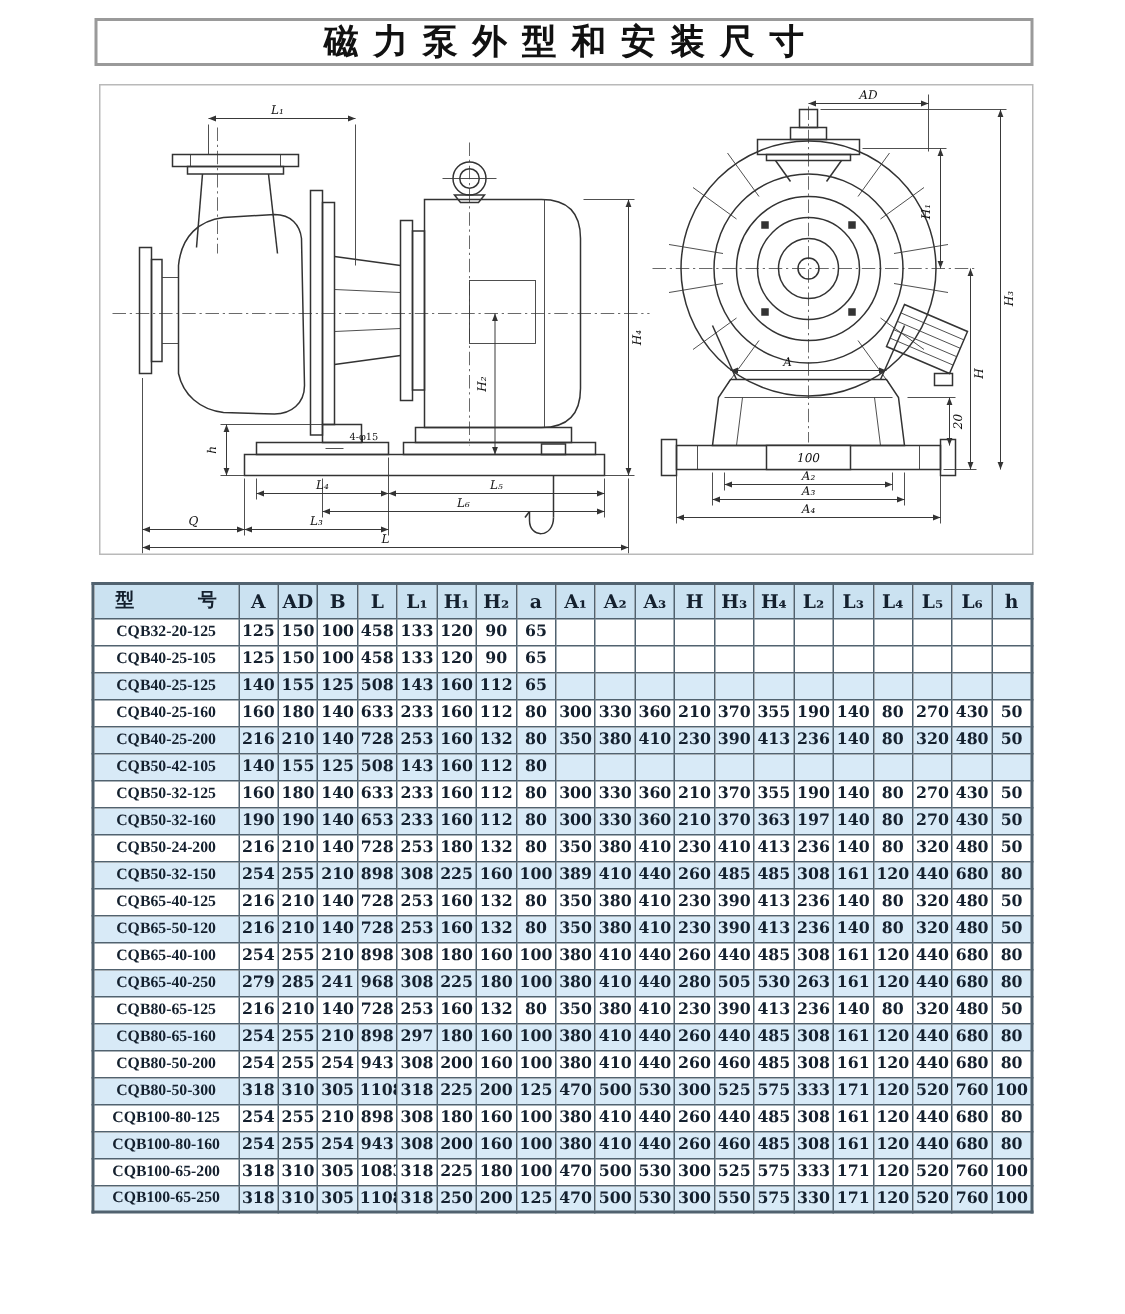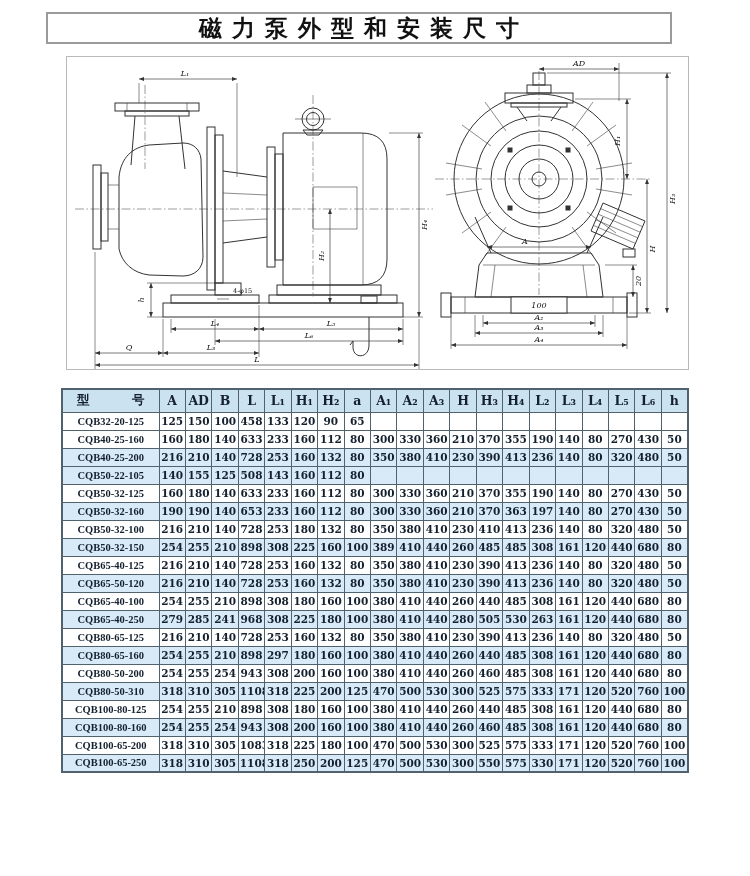--- a/index.html
+++ b/index.html
@@ -11,7 +11,7 @@
     font-family:"DejaVu Serif","Liberation Serif",serif;}
   .canvas{position:relative;width:750px;height:876px;background:#fff;}
 
-  .title-box{position:absolute;left:46px;top:12px;width:626px;height:32px;
+  .title-box{position:absolute;left:63px;top:12px;width:626px;height:32px;
     border:2px solid var(--box-border);background:#fff;
     display:flex;align-items:center;justify-content:center;}
   .title-box h1{font-family:"DejaVu Sans","Liberation Sans",sans-serif;

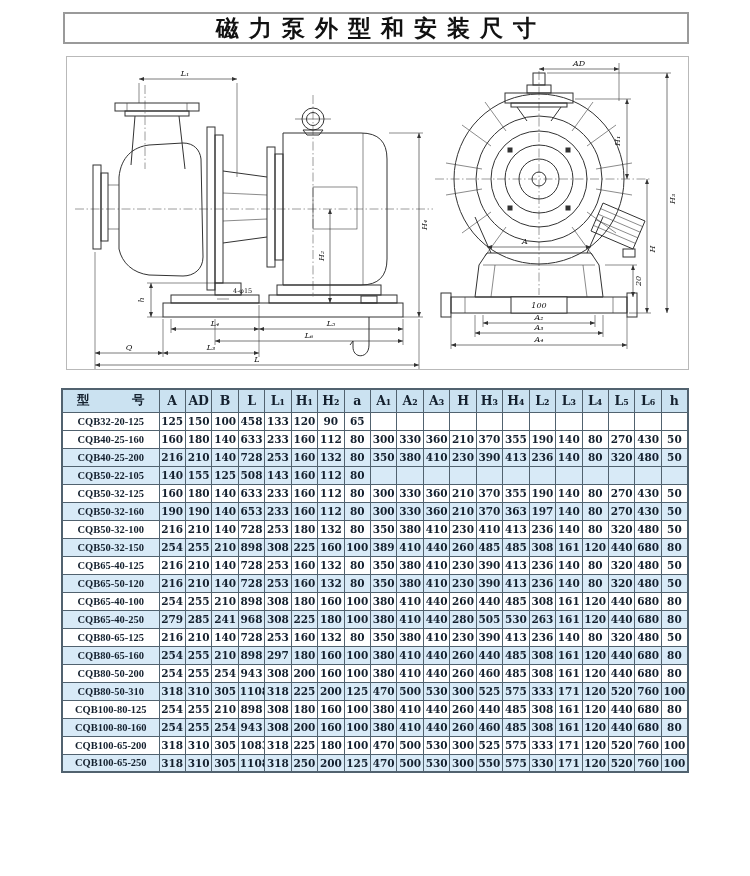--- a/index.html
+++ b/index.html
@@ -355,6 +355,29 @@
           <td></td>
         </tr>
         <tr>
+          <td class="model">CQB40-25-105</td>
+          <td>125</td>
+          <td>150</td>
+          <td>100</td>
+          <td>458</td>
+          <td>133</td>
+          <td>120</td>
+          <td>90</td>
+          <td>65</td>
+          <td></td>
+          <td></td>
+          <td></td>
+          <td></td>
+          <td></td>
+          <td></td>
+          <td></td>
+          <td></td>
+          <td></td>
+          <td></td>
+          <td></td>
+          <td></td>
+        </tr>
+        <tr>
           <td class="model">CQB40-25-160</td>
           <td>160</td>
           <td>180</td>

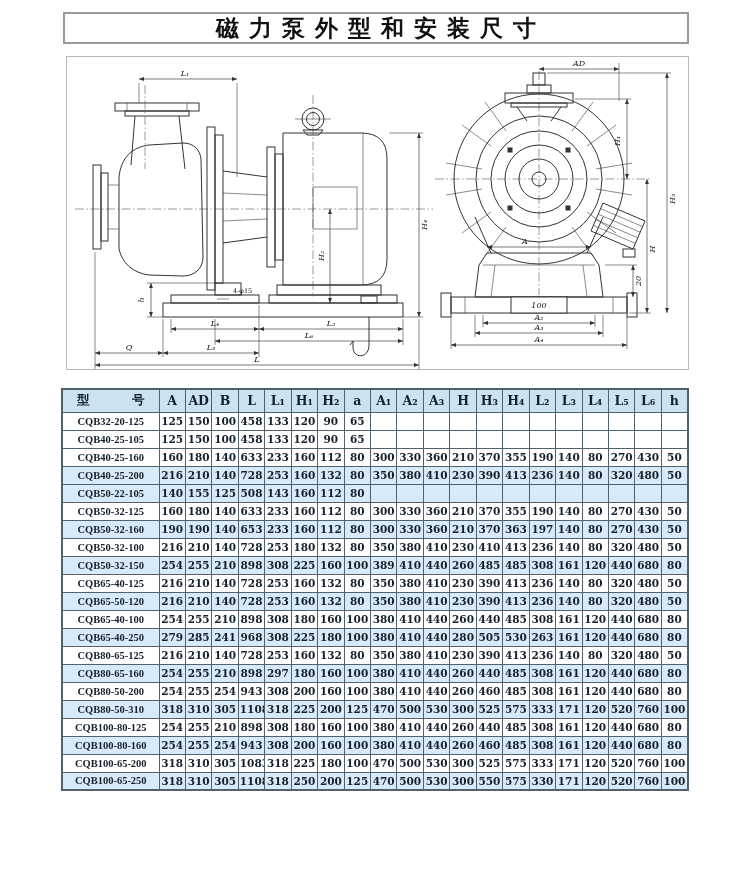--- a/index.html
+++ b/index.html
@@ -377,6 +377,29 @@
           <td></td>
           <td></td>
         </tr>
+        <tr class="alt">
+          <td class="model">CQB40-25-125</td>
+          <td>140</td>
+          <td>155</td>
+          <td>125</td>
+          <td>508</td>
+          <td>143</td>
+          <td>160</td>
+          <td>112</td>
+          <td>65</td>
+          <td></td>
+          <td></td>
+          <td></td>
+          <td></td>
+          <td></td>
+          <td></td>
+          <td></td>
+          <td></td>
+          <td></td>
+          <td></td>
+          <td></td>
+          <td></td>
+        </tr>
         <tr>
           <td class="model">CQB40-25-160</td>
           <td>160</td>

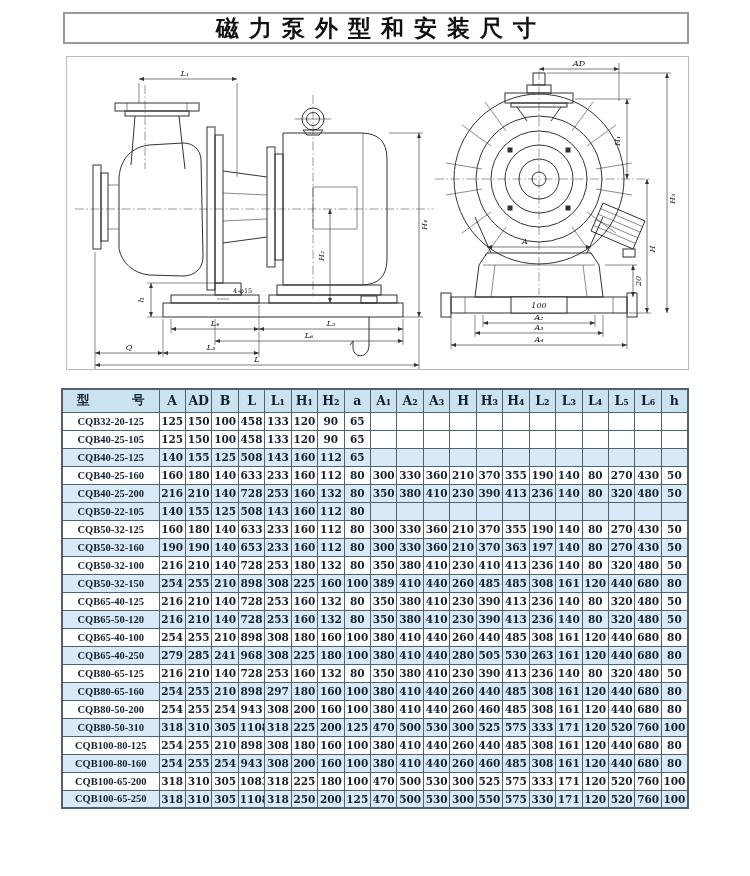--- a/index.html
+++ b/index.html
@@ -447,7 +447,7 @@
           <td>50</td>
         </tr>
         <tr class="alt">
-          <td class="model">CQB50-22-105</td>
+          <td class="model">CQB50-42-105</td>
           <td>140</td>
           <td>155</td>
           <td>125</td>

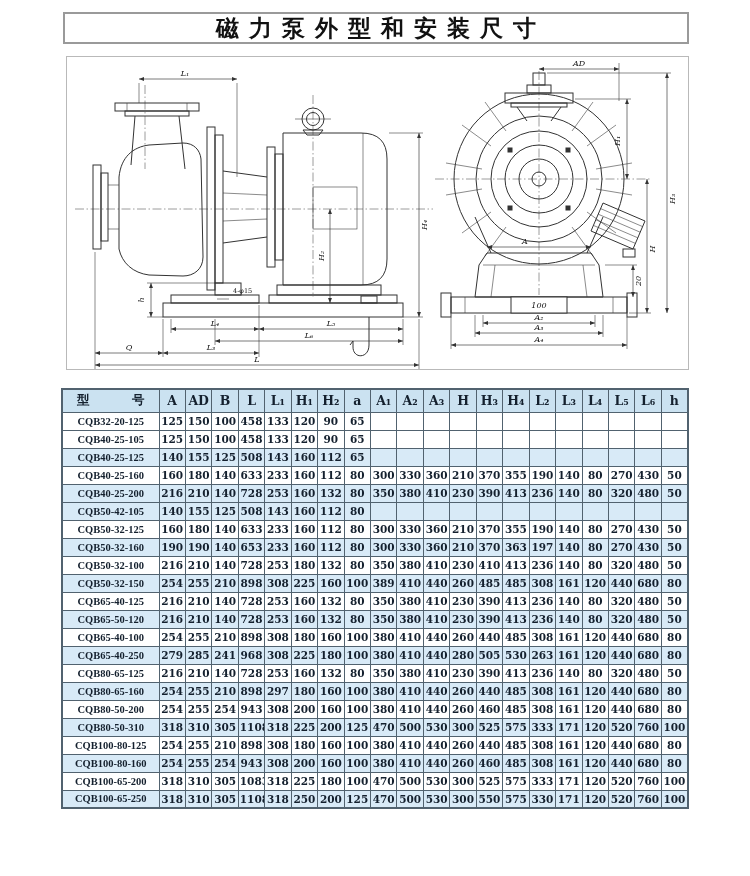--- a/index.html
+++ b/index.html
@@ -516,7 +516,7 @@
           <td>50</td>
         </tr>
         <tr>
-          <td class="model">CQB50-32-100</td>
+          <td class="model">CQB50-24-200</td>
           <td>216</td>
           <td>210</td>
           <td>140</td>

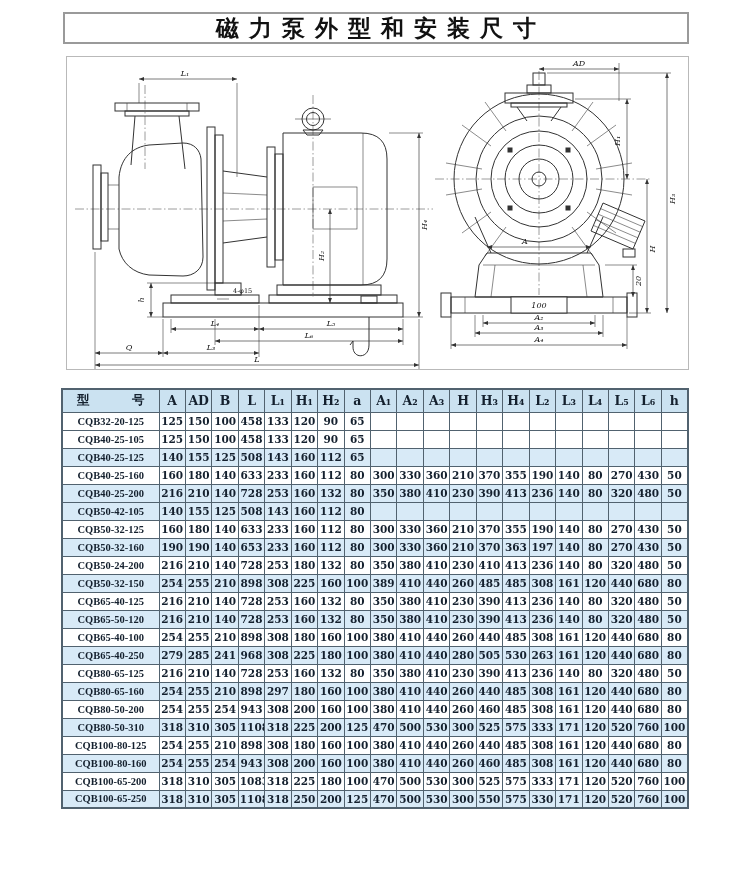--- a/index.html
+++ b/index.html
@@ -723,7 +723,7 @@
           <td>80</td>
         </tr>
         <tr class="alt">
-          <td class="model">CQB80-50-310</td>
+          <td class="model">CQB80-50-300</td>
           <td>318</td>
           <td>310</td>
           <td>305</td>

